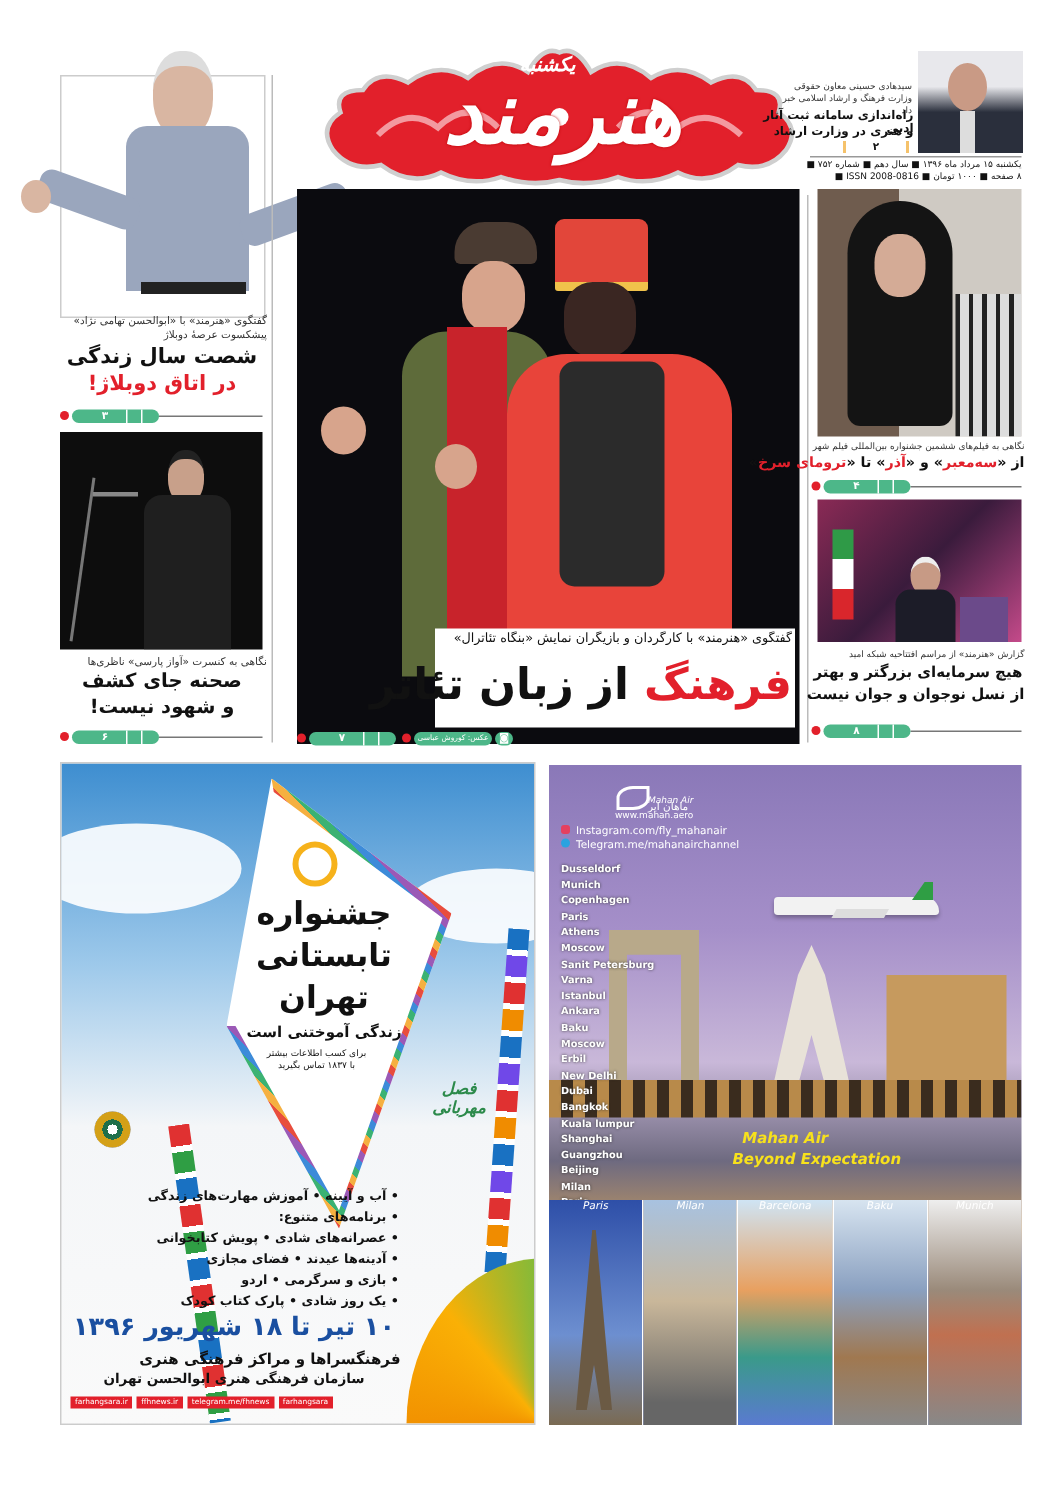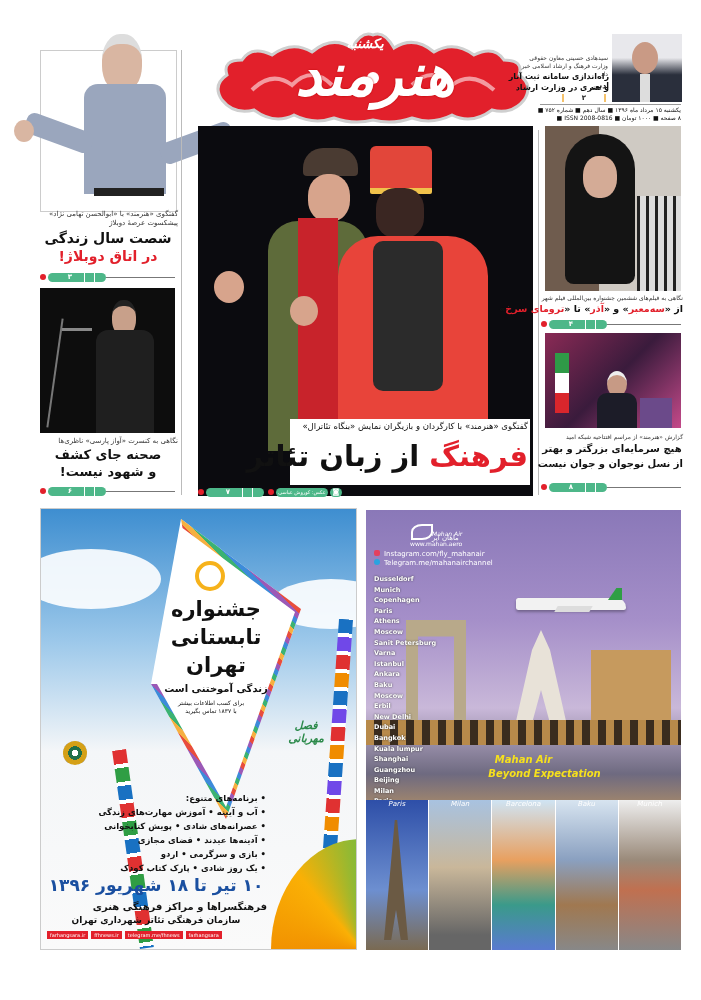--- a/index.html
+++ b/index.html
@@ -181,8 +181,8 @@
   <div class="abs" style="left:22px;top:232px;width:24px;height:24px;border-radius:50%;background:radial-gradient(#fff 0 20%,#1f6f4a 20% 40%,#d4a017 40% 70%,#8a6a17 70%);"></div>
   <div class="abs" style="left:235px;top:210px;width:60px;text-align:center;font-size:11px;color:#2c8a4b;font-style:italic;font-weight:bold;">فصل مهربانی</div>
   <div class="abs" style="left:10px;top:282px;width:215px;text-align:right;font-size:8.5px;font-weight:bold;line-height:14px;">
+    <div>• آب و آیینه • آموزش مهارت‌های زندگی</div>
     <div>• برنامه‌های متنوع:</div>
-    <div>• آب و آیینه • آموزش مهارت‌های زندگی</div>
     <div>• عصرانه‌های شادی • پویش کتابخوانی</div>
     <div>• آدینه‌ها عیدند • فضای مجازی</div>
     <div>• بازی و سرگرمی • اردو</div>

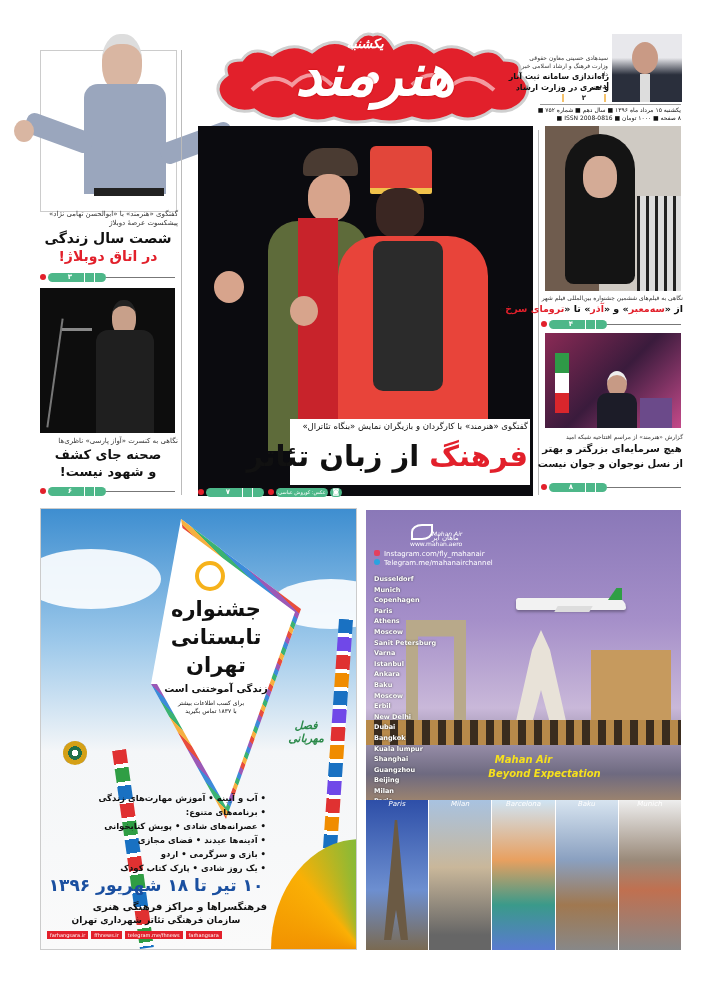--- a/index.html
+++ b/index.html
@@ -190,7 +190,7 @@
   </div>
   <div class="abs" style="left:4px;top:366px;width:222px;text-align:center;font-size:17px;font-weight:bold;color:#1a4fa0;white-space:nowrap;">۱۰ تیر تا ۱۸ شهریور ۱۳۹۶</div>
   <div class="abs" style="left:4px;top:392px;width:222px;text-align:right;font-size:10px;font-weight:bold;">فرهنگسراها و مراکز فرهنگی هنری</div>
-  <div class="abs" style="left:4px;top:406px;width:222px;text-align:center;font-size:9px;font-weight:bold;">سازمان فرهنگی تئاتر شهرداری تهران</div>
+  <div class="abs" style="left:4px;top:406px;width:222px;text-align:center;font-size:9px;font-weight:bold;">سازمان فرهنگی هنری ابوالحسن تهران</div>
   <div class="abs" style="left:6px;top:422px;width:220px;display:flex;gap:3px;direction:ltr;">
     <span style="background:#e2202b;color:#fff;font-size:5px;padding:1px 3px;">farhangsara.ir</span>
     <span style="background:#e2202b;color:#fff;font-size:5px;padding:1px 3px;">ffhnews.ir</span>

